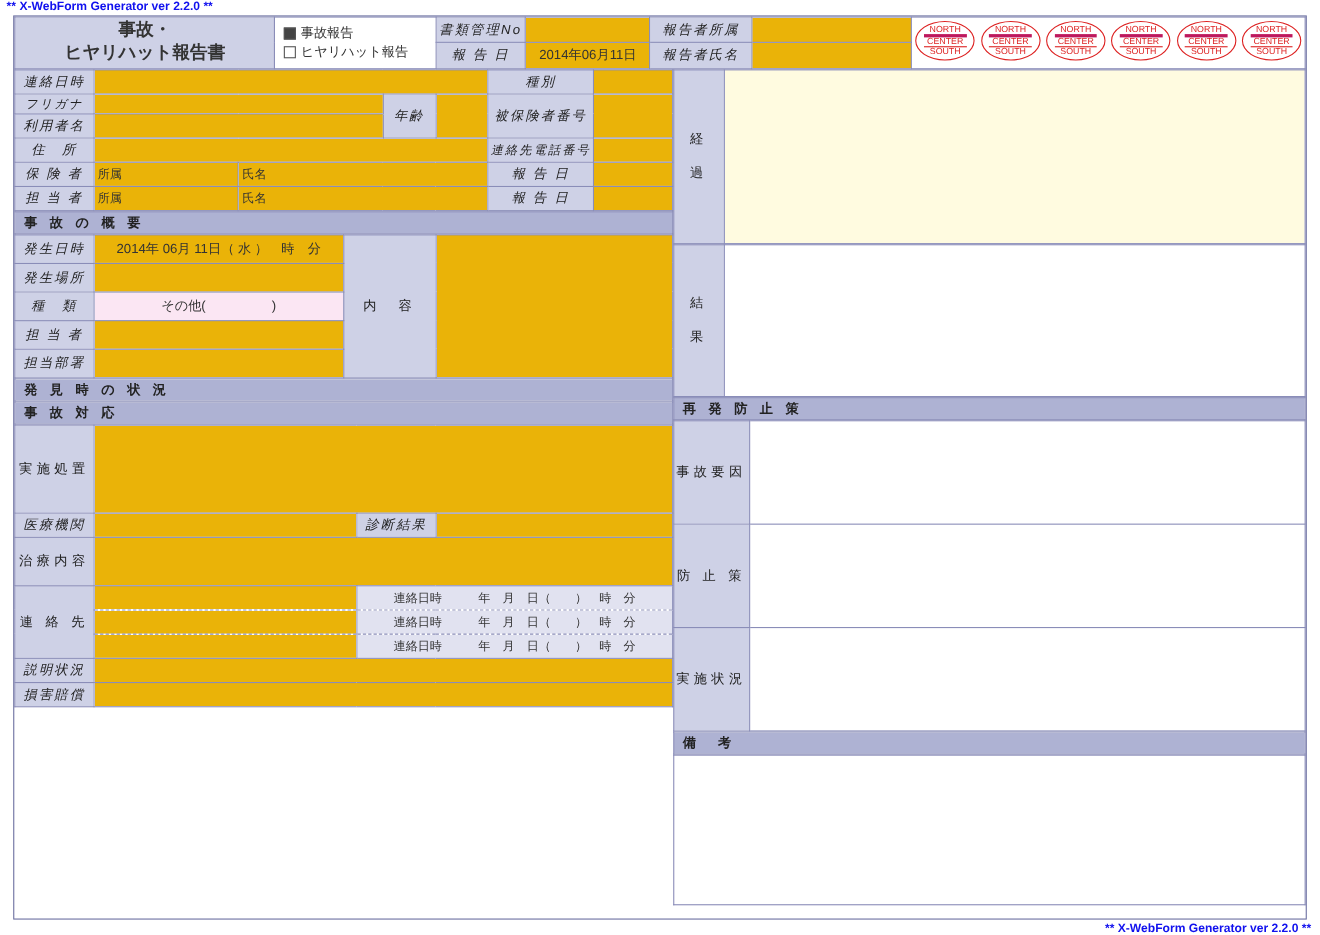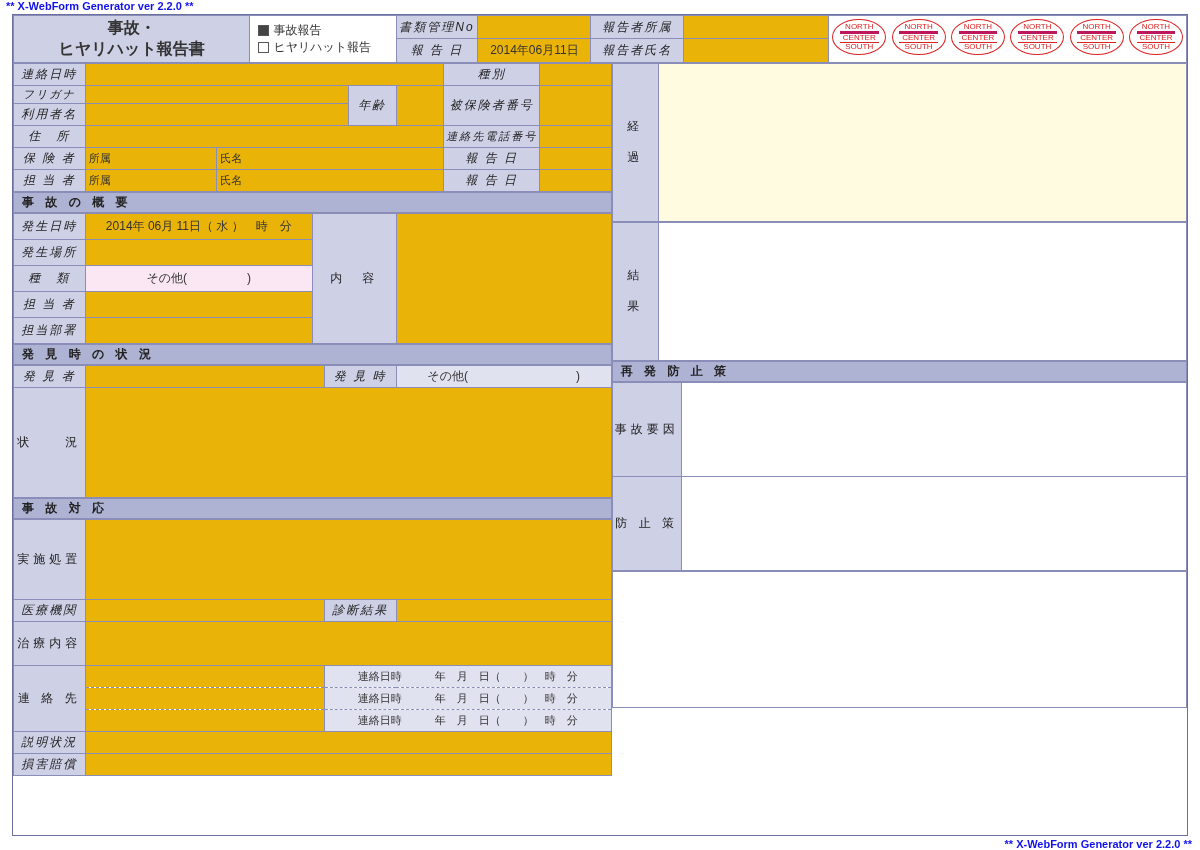--- a/index.html
+++ b/index.html
@@ -209,26 +209,6 @@
               </tr>
             </tbody>
           </table>
-      <table>
-        <colgroup>
-              <col style="width:12%">
-              <col style="width:40%">
-              <col style="width:12%">
-              <col style="width:36%">
-            </colgroup>
-        <tbody>
-              <tr>
-                <td class="lbl">発 見 者</td>
-                <td class="in-y"></td>
-            <td class="lbl">発 見 時</td>
-                <td class="in-l val">その他(　　　　　　　　　)</td>
-              </tr>
-        <tr>
-                <td class="lblv" style="height:110px">状　　況</td>
-                <td colspan="3" class="in-y"></td>
-              </tr>
-      </tbody>
-          </table>
 
       <table>
             <tbody>

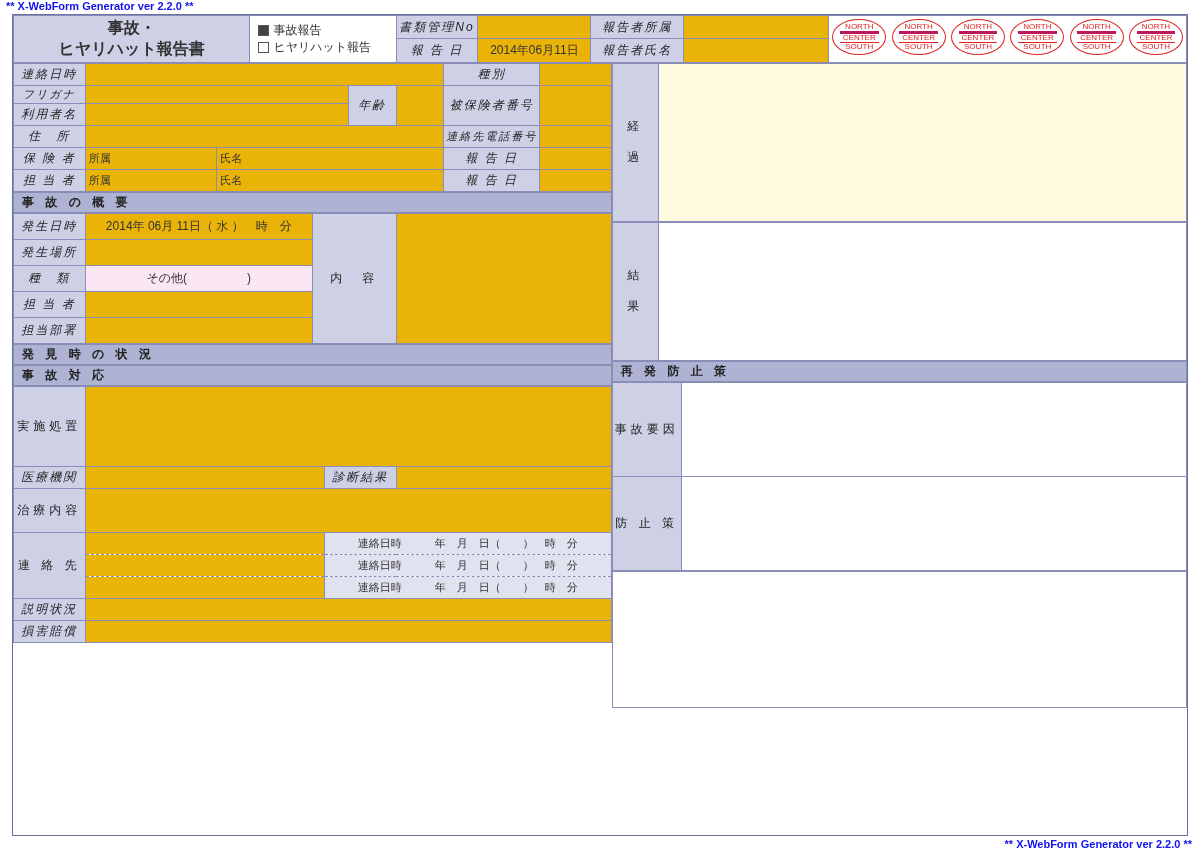--- a/index.html
+++ b/index.html
@@ -310,6 +310,10 @@
                 <td class="lblv" style="height:94px">防 止 策</td>
                 <td class="in-w"></td>
               </tr>
+        <tr>
+                <td class="lblv" style="height:94px">実施状況</td>
+                <td class="in-w"></td>
+              </tr>
       </tbody>
           </table>
       <table>

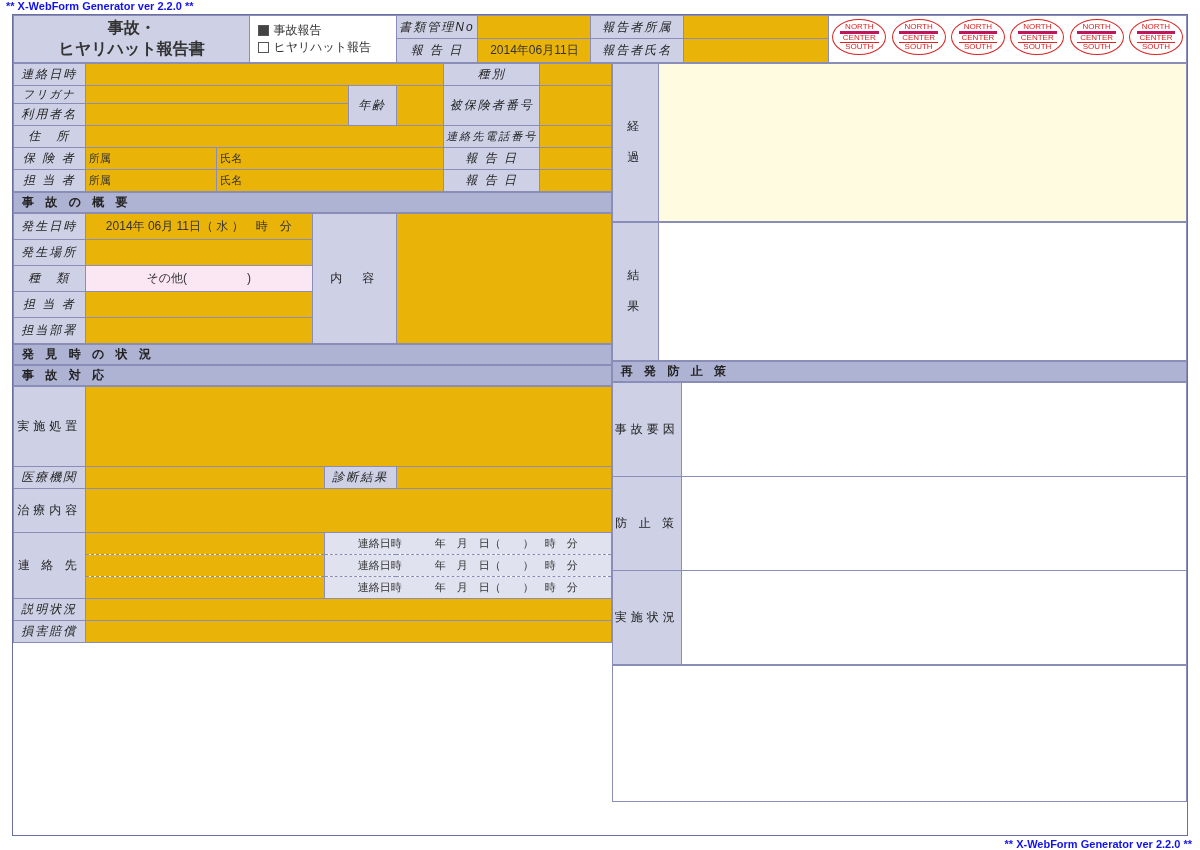--- a/index.html
+++ b/index.html
@@ -317,6 +317,13 @@
       </tbody>
           </table>
       <table>
+            <tbody>
+              <tr>
+                <td class="sec">備　考</td>
+              </tr>
+            </tbody>
+          </table>
+      <table>
         <tbody>
               <tr>
                 <td class="in-w" style="height:136px"></td>

